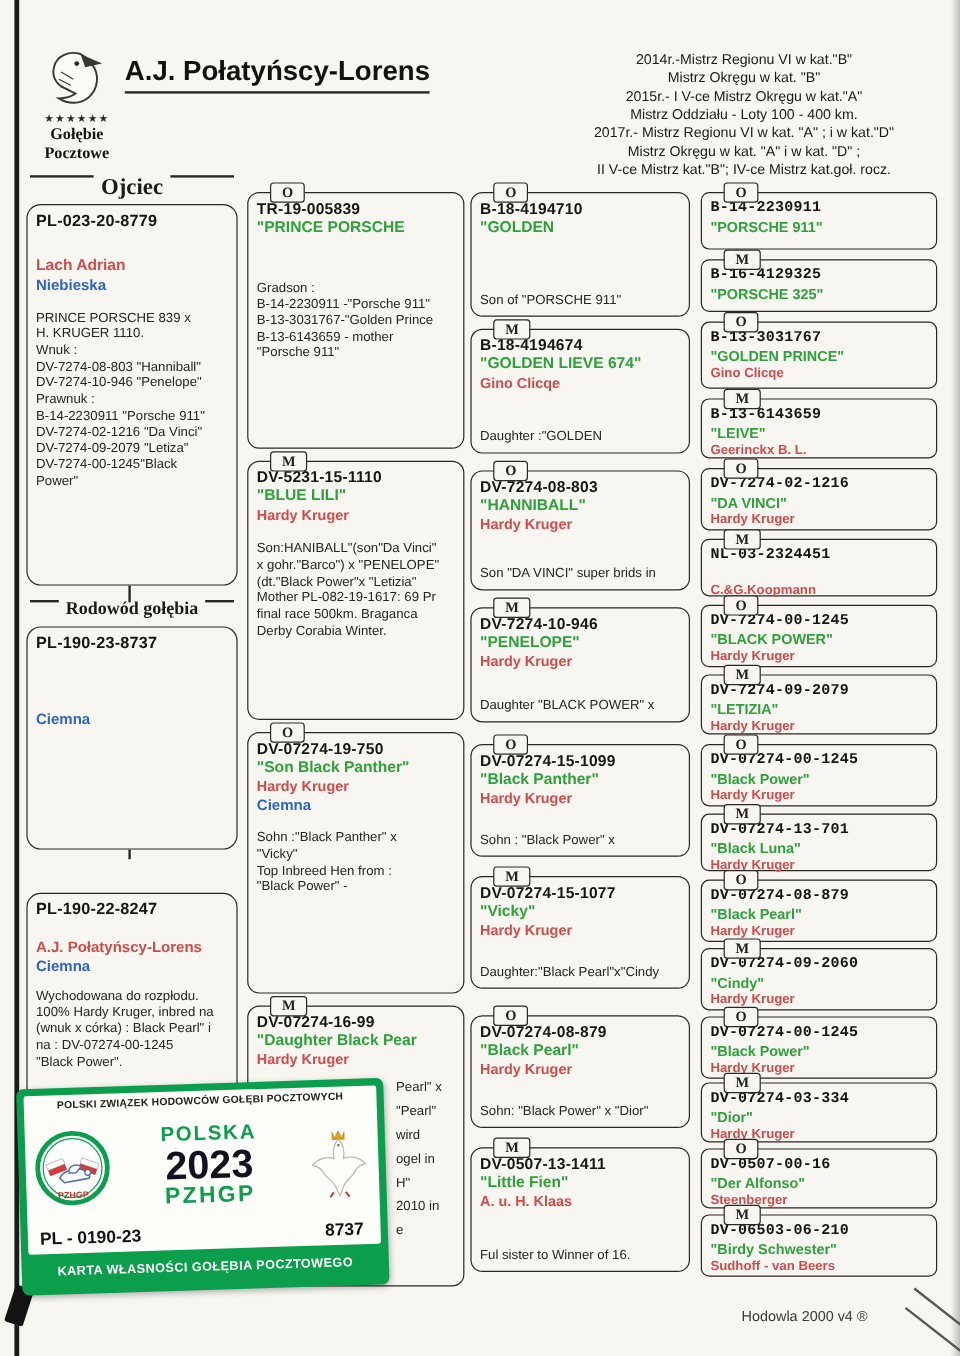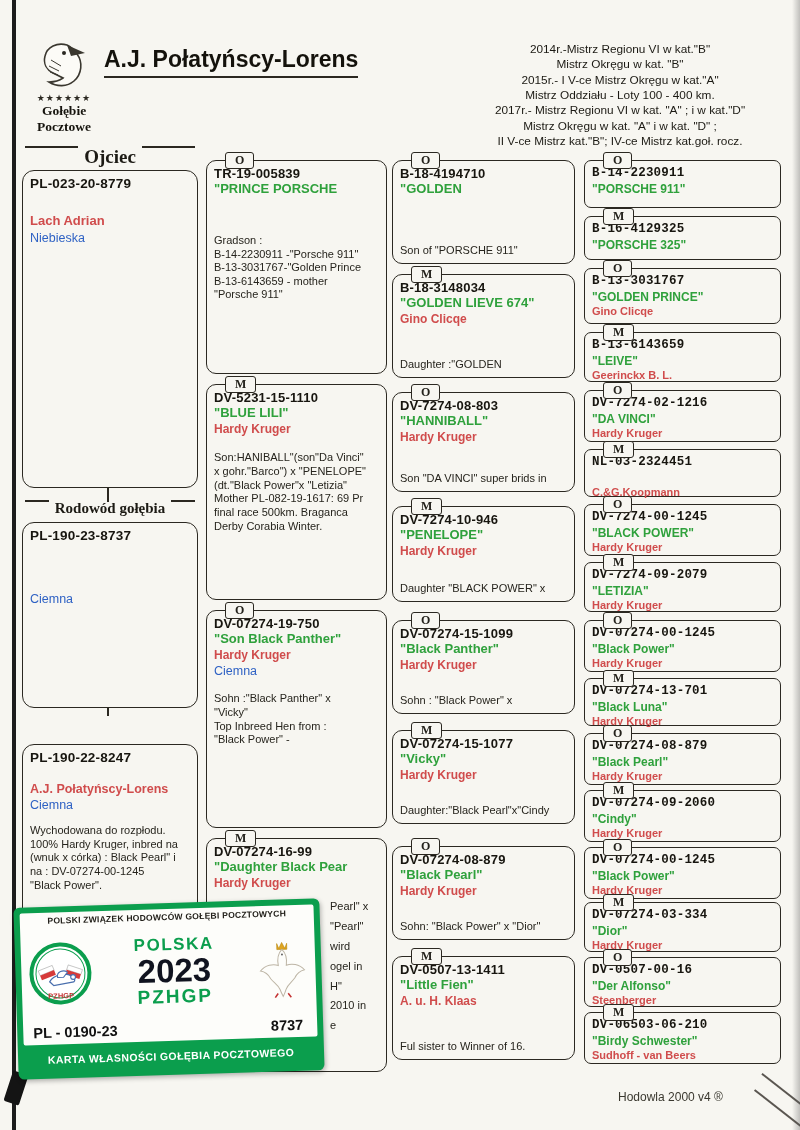--- a/index.html
+++ b/index.html
@@ -22,7 +22,7 @@
   .g4 .gname{font-size:12px;min-height:14px;line-height:1.2;}
   .breeder{font-weight:700;font-size:12px;color:#d04c4c;line-height:1.3;}
   .g4 .breeder{font-size:11px;}
-  .colorline{font-weight:400;font-size:12.5px;color:#2f62c4;line-height:1.35;}
+  .colorline{font-weight:700;font-size:12.5px;color:#2f62c4;line-height:1.35;}
   .bodytext{font-size:11px;color:#26241d;white-space:pre-line;line-height:1.24;}
   .push{margin-top:auto;}
   .frag{margin-top:6px;padding-left:116px;line-height:1.8;}

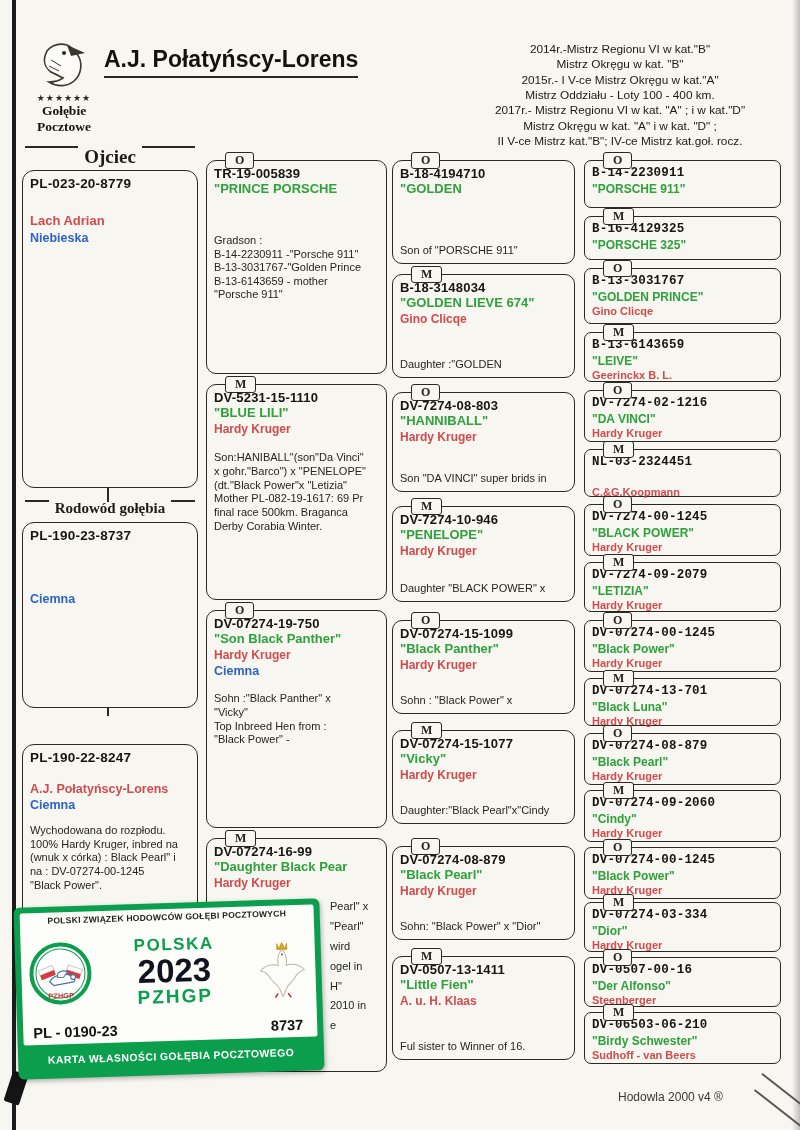--- a/index.html
+++ b/index.html
@@ -105,6 +105,17 @@
     <div class="ring big">PL-023-20-8779</div>
     <div class="breeder" style="margin-top:22px;font-size:13px">Lach Adrian</div>
     <div class="colorline">Niebieska</div>
+    <div class="bodytext" style="margin-top:12px">PRINCE PORSCHE 839 x
+H. KRUGER 1110.
+Wnuk :
+DV-7274-08-803 "Hanniball"
+DV-7274-10-946 "Penelope"
+Prawnuk :
+B-14-2230911 "Porsche 911"
+DV-7274-02-1216 "Da Vinci"
+DV-7274-09-2079 "Letiza"
+DV-7274-00-1245"Black
+Power"</div>
   </div>
   <div class="vline" style="left:107px;top:488px;height:14px"></div>
 

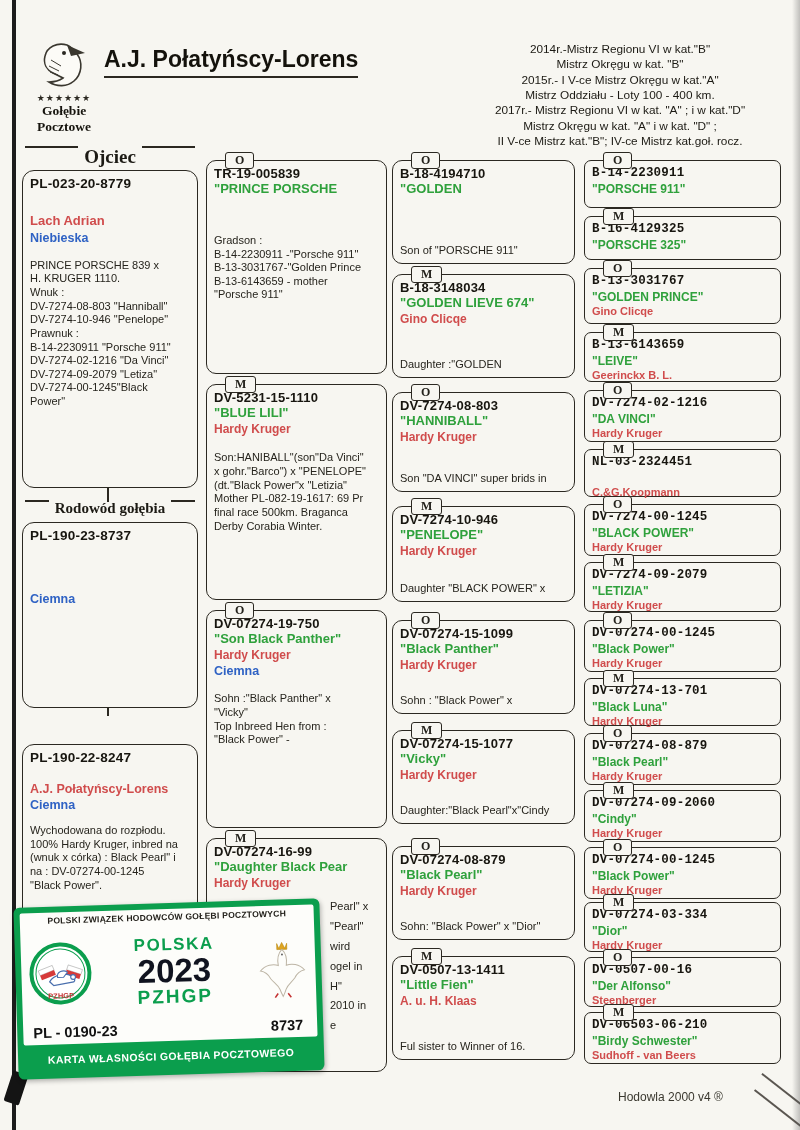--- a/index.html
+++ b/index.html
@@ -194,7 +194,7 @@
   </div>
   <div class="pbox g3" style="top:274px;height:104px">
     <span class="tab">M</span>
-    <div class="ring">B-18-3148034</div>
+    <div class="ring">B-18-4194674</div>
     <div class="gname">"GOLDEN LIEVE 674"</div>
     <div class="breeder">Gino Clicqe</div>
     <div class="bodytext push">Daughter :"GOLDEN</div>

